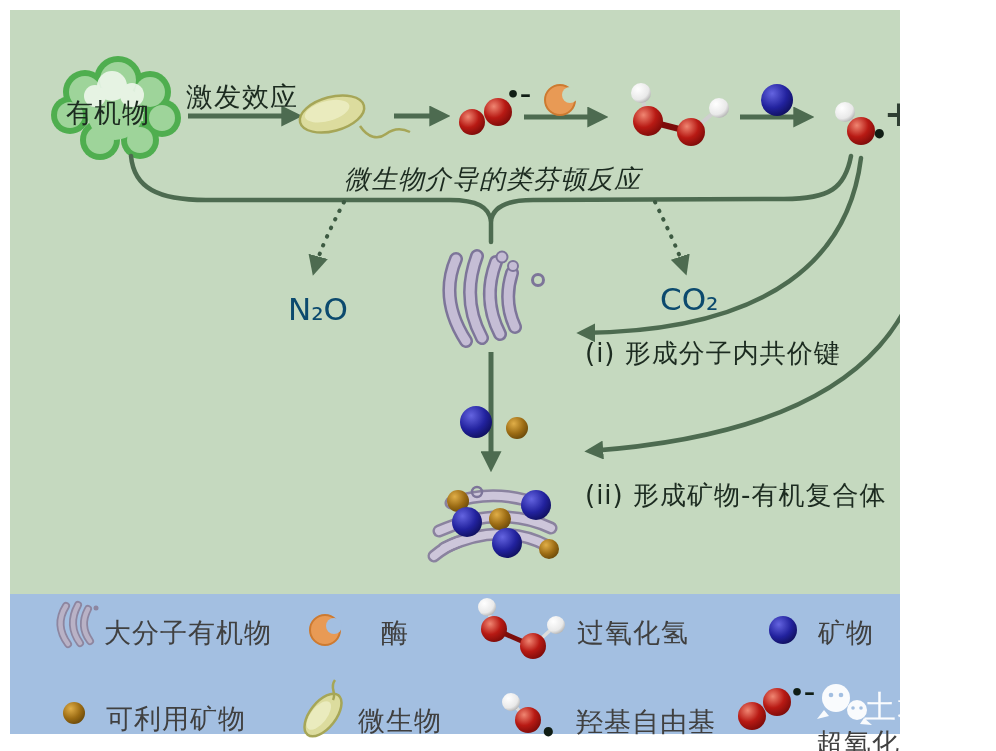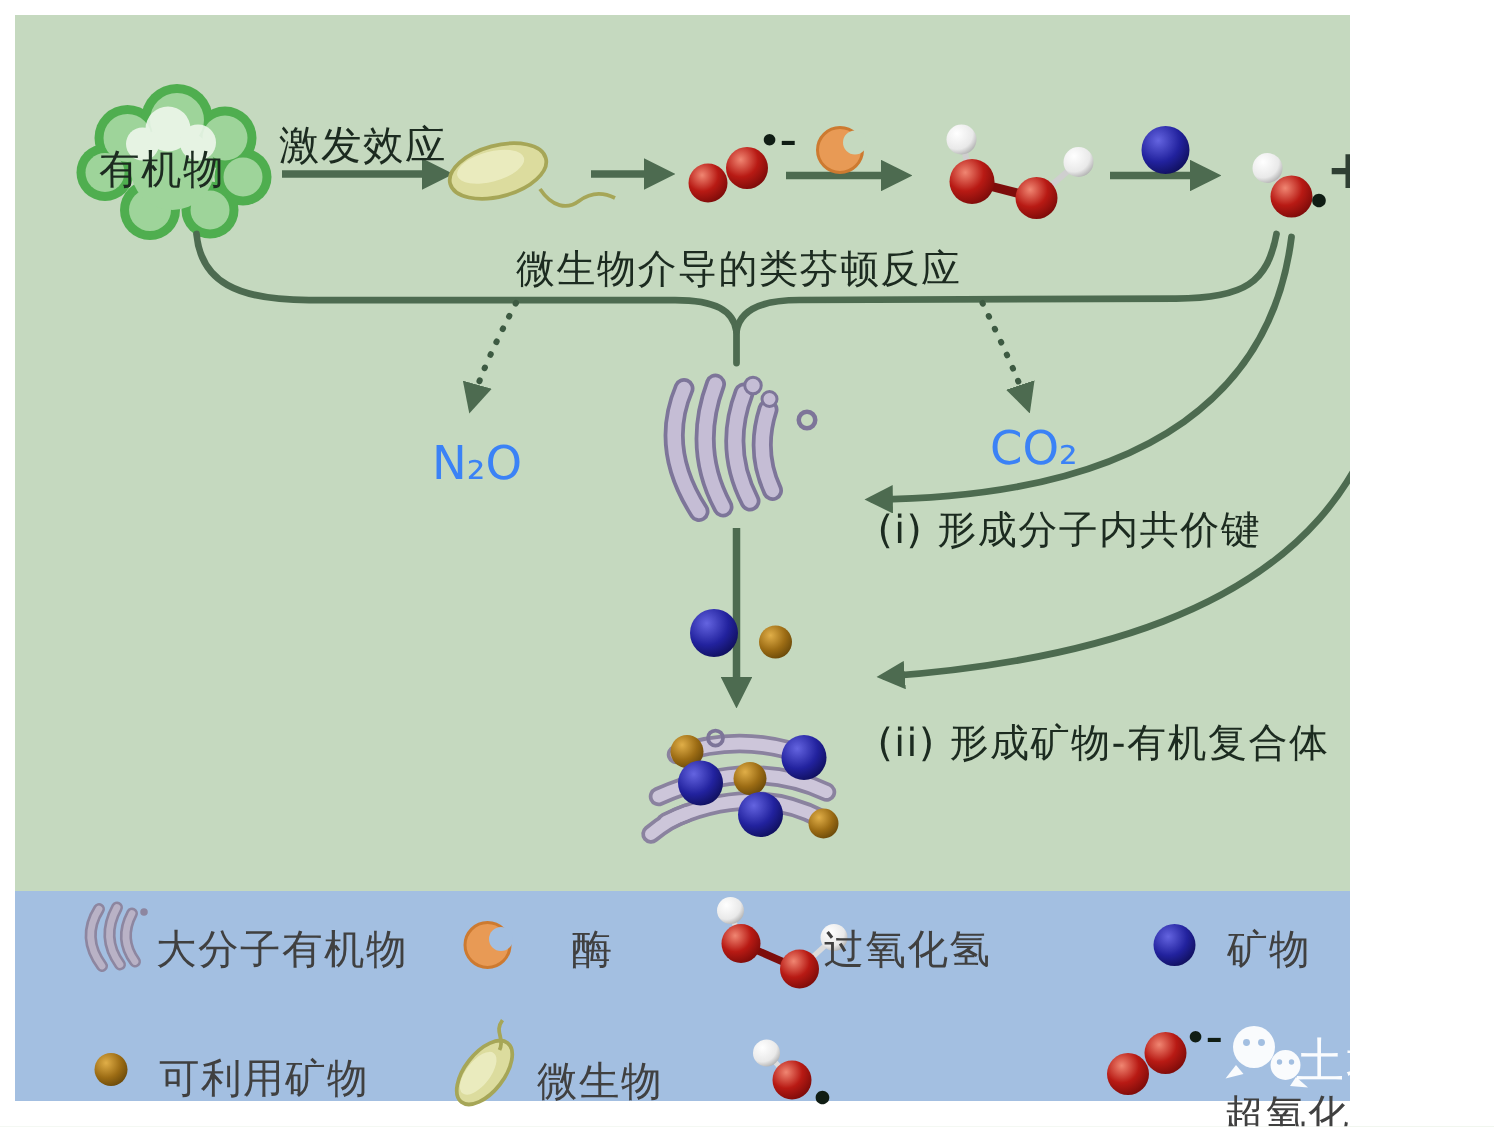--- a/index.html
+++ b/index.html
@@ -249,7 +249,7 @@
   <div class="lbl chg" style="left:506px;top:82px;">•–</div>
   <div class="lbl dot" style="left:871px;top:120px;">•</div>
   <div class="lbl plus" style="left:884px;top:93px;">+</div>
-  <div class="lbl f26" style="left:344px;top:162px;">微生物介导的类芬顿反应</div>
+  <div class="lbl f26" style="left:344px;top:162px;font-style:italic;">微生物介导的类芬顿反应</div>
   <div class="lbl f31" style="left:288px;top:291px;">N₂O</div>
   <div class="lbl f31" style="left:660px;top:281px;">CO₂</div>
   <div class="lbl f26" style="left:585px;top:336px;">(i) 形成分子内共价键</div>

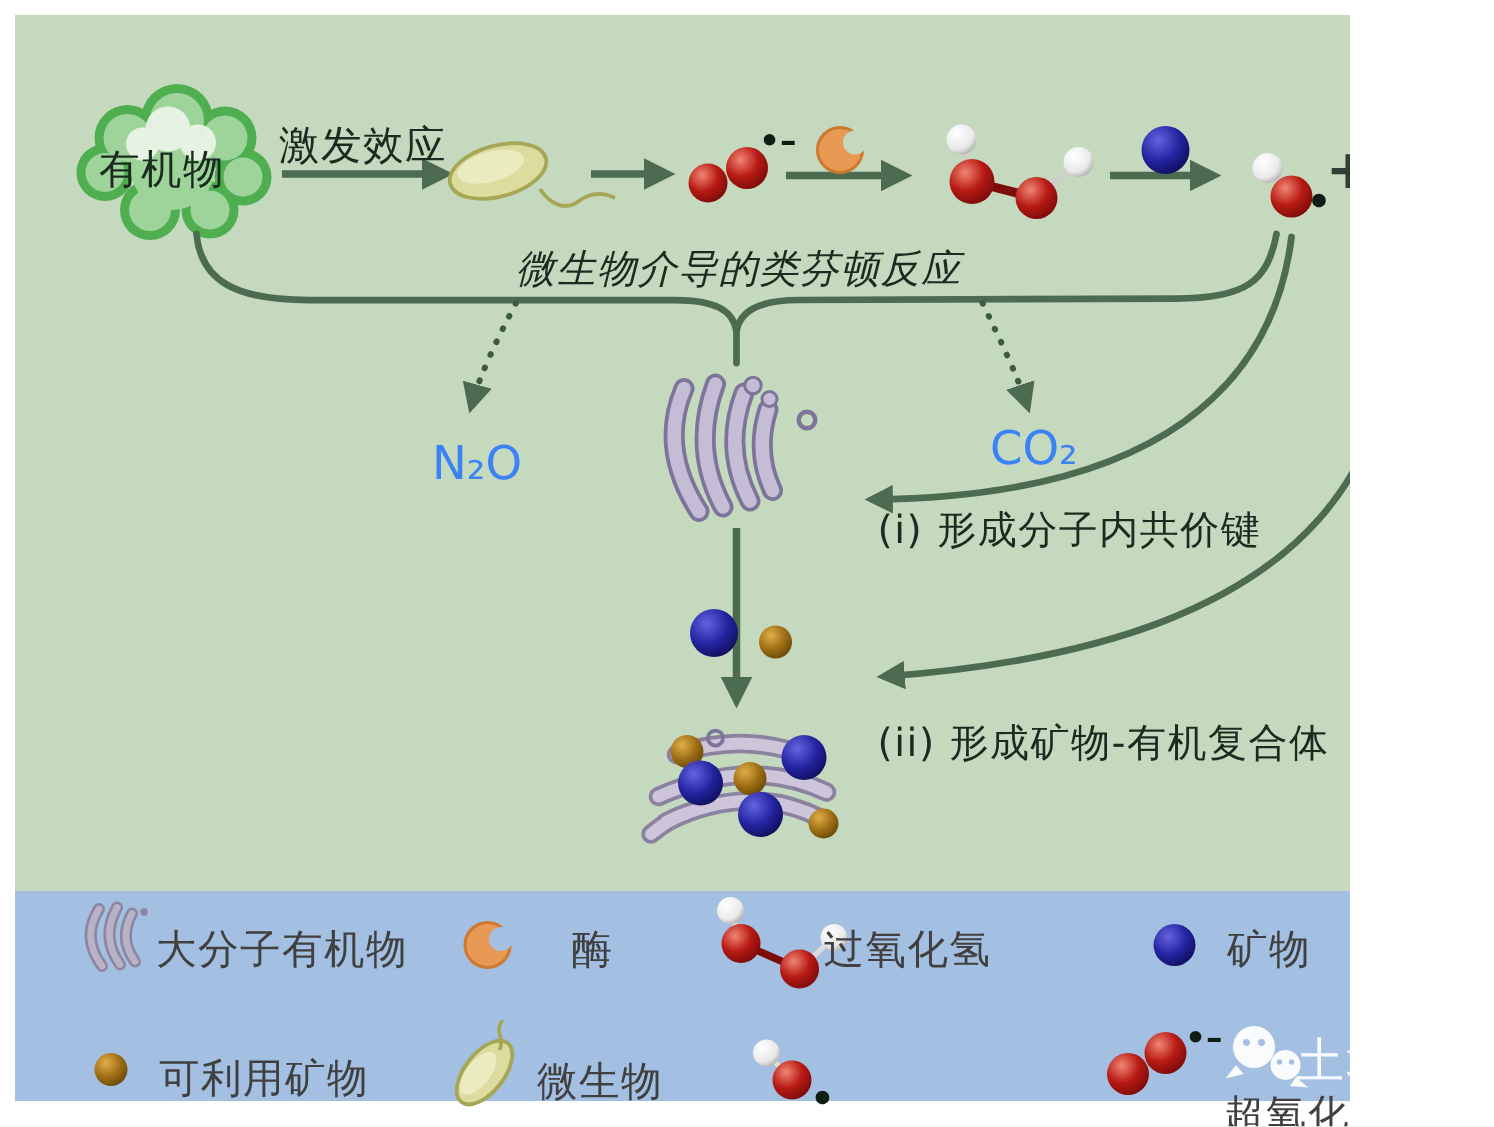--- a/index.html
+++ b/index.html
@@ -11,7 +11,7 @@
   .lbl{position:absolute;z-index:2;color:#1c2b20;white-space:nowrap;letter-spacing:1px;}
   .f27{font-size:27px;}
   .f26{font-size:26px;}
-  .f31{font-size:31px;color:#3b82f6;letter-spacing:0;}
+  .f31{font-size:31px;color:#0c4a6e;letter-spacing:0;}
   .plus{font-size:36px;color:#2f3f33;font-weight:bold;letter-spacing:0;}
   .chg{font-size:22px;font-weight:bold;color:#101d14;letter-spacing:0;}
   .dot{font-size:26px;font-weight:bold;color:#101d14;letter-spacing:0;}

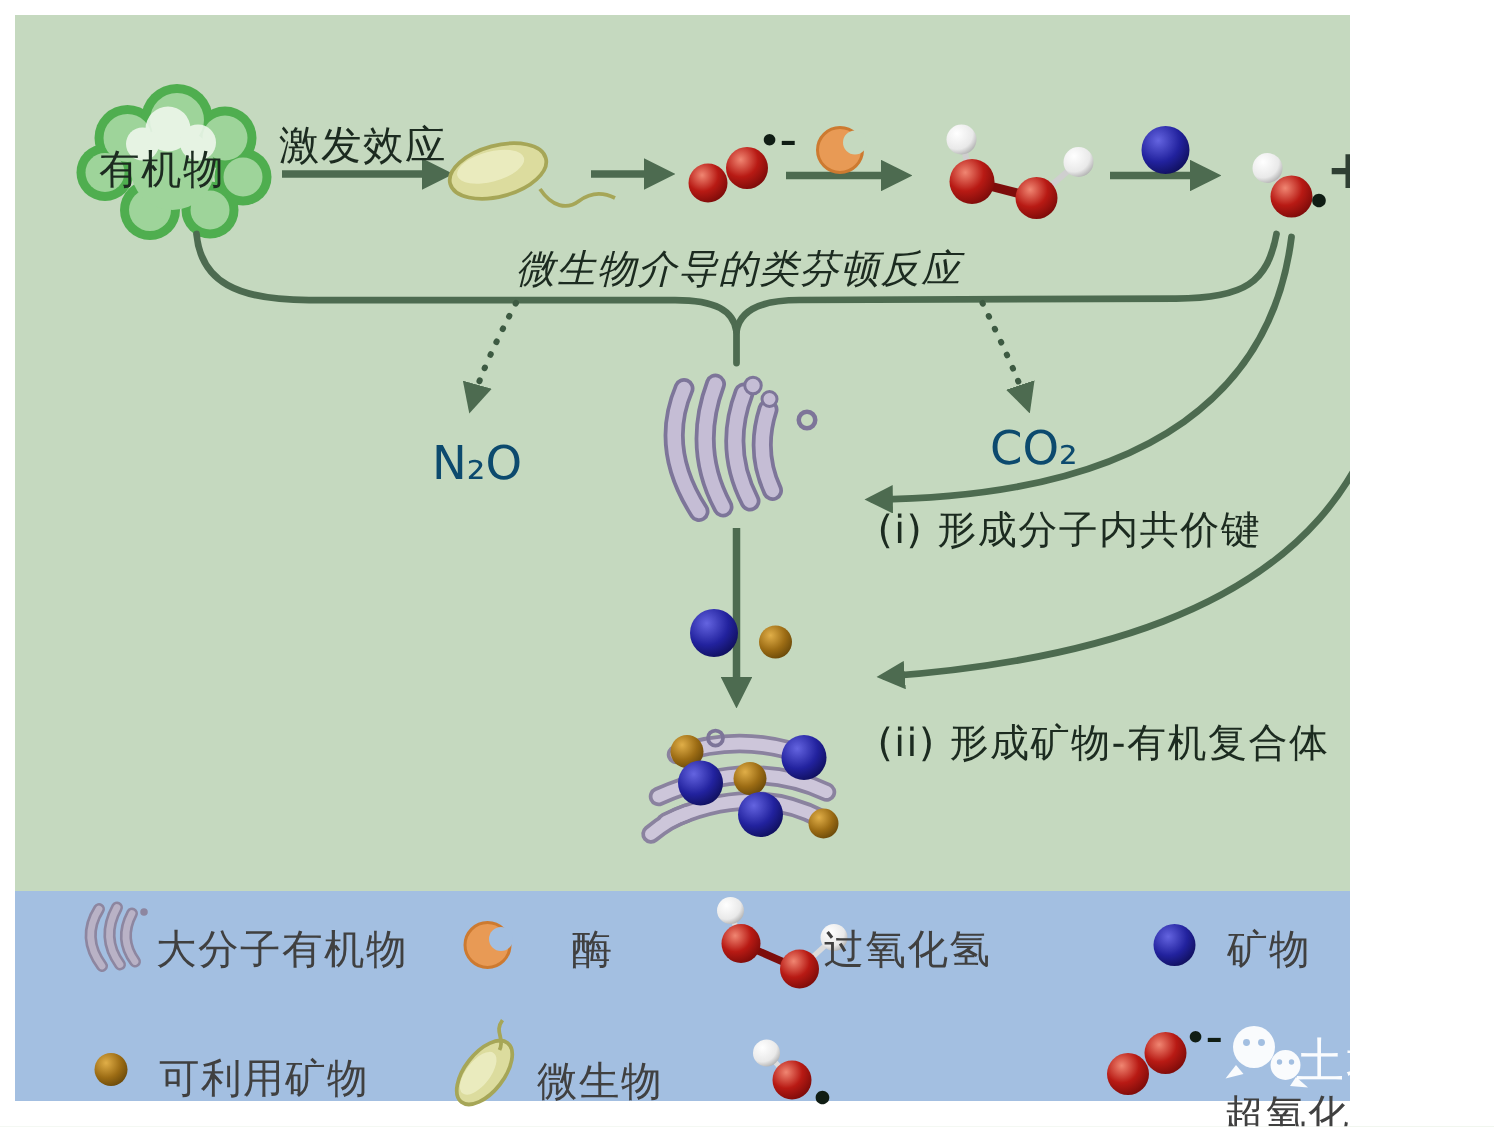--- a/index.html
+++ b/index.html
@@ -257,7 +257,7 @@
 
   <div class="lbl f27 leg" style="left:104px;top:615px;">大分子有机物</div>
   <div class="lbl f27 leg" style="left:381px;top:615px;">酶</div>
-  <div class="lbl f27 leg" style="left:549px;top:615px;">过氧化氢</div>
+  <div class="lbl f27 leg" style="left:577px;top:615px;">过氧化氢</div>
   <div class="lbl f27 leg" style="left:818px;top:615px;">矿物</div>
   <div class="lbl f27 leg" style="left:106px;top:701px;">可利用矿物</div>
   <div class="lbl f27 leg" style="left:358px;top:703px;">微生物</div>

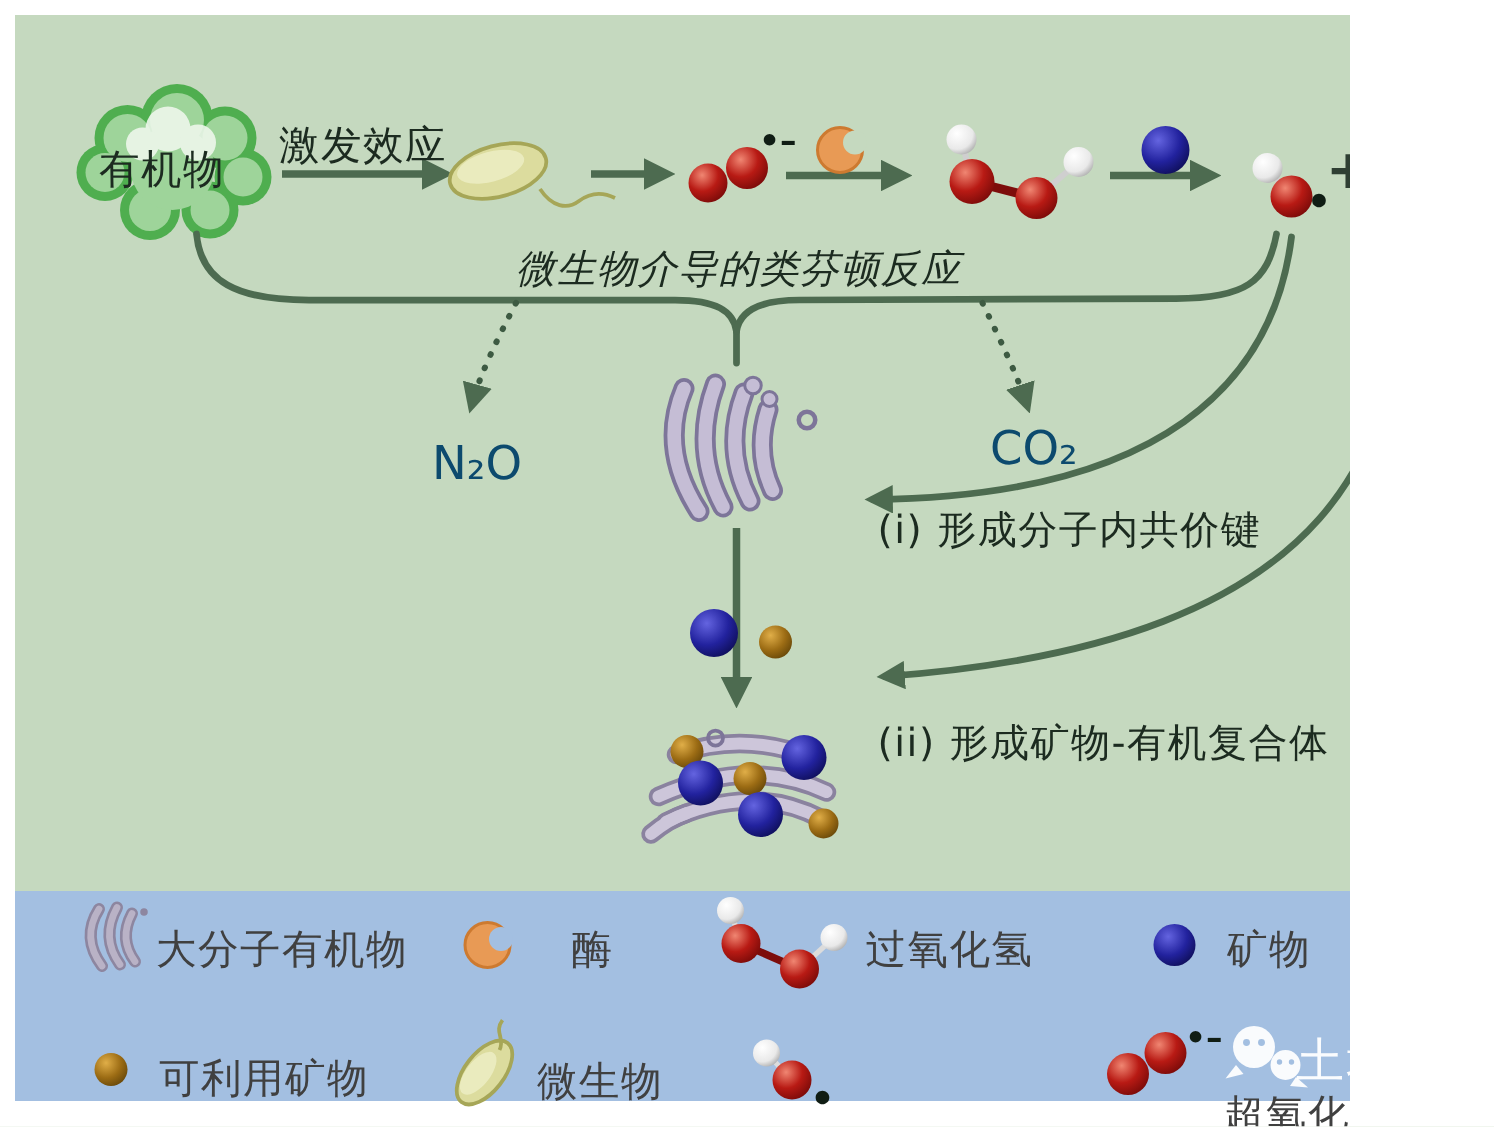--- a/index.html
+++ b/index.html
@@ -261,6 +261,7 @@
   <div class="lbl f27 leg" style="left:818px;top:615px;">矿物</div>
   <div class="lbl f27 leg" style="left:106px;top:701px;">可利用矿物</div>
   <div class="lbl f27 leg" style="left:358px;top:703px;">微生物</div>
+  <div class="lbl f27 leg" style="left:576px;top:704px;">羟基自由基</div>
   <div class="lbl f27 leg" style="left:816px;top:725px;">超氧化物</div>
   <div class="lbl chg" style="left:790px;top:680px;">•–</div>
   <div class="lbl dot" style="left:540px;top:718px;">•</div>

